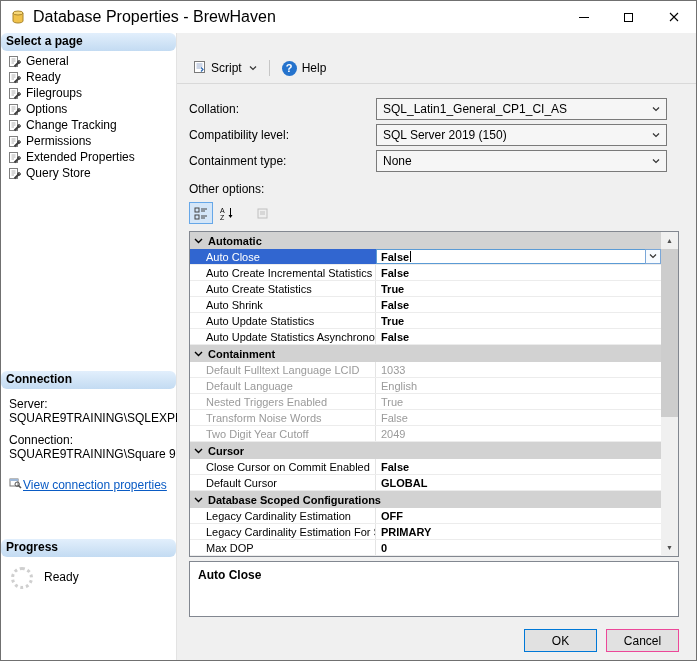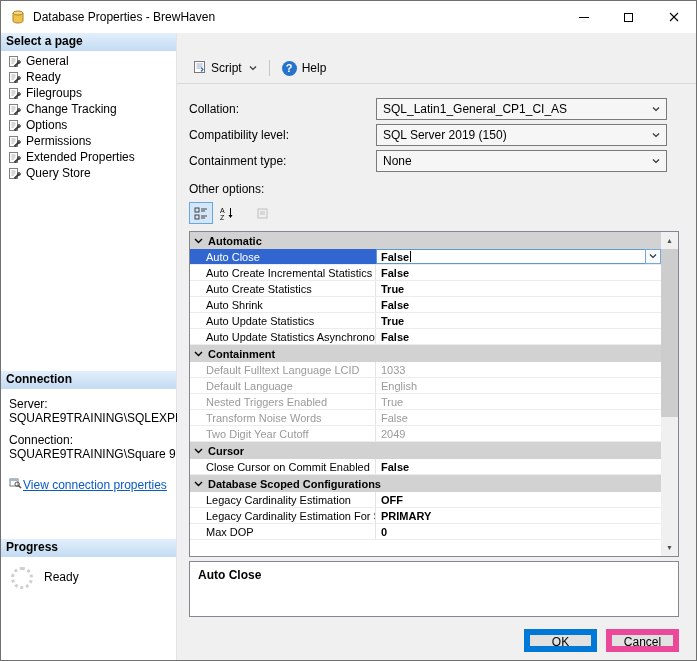--- a/index.html
+++ b/index.html
@@ -13,7 +13,7 @@
   .titlebar { height:32px; background:#fff; display:flex; align-items:center;
               padding-left:9px; flex:0 0 32px; }
   .db-icon { display:flex; margin-right:7px; }
-  .title-text { font-size:12px; }
+  .title-text { font-size:16px; }
   .win-buttons { margin-left:auto; display:flex; height:100%; }
   .win-btn { width:45px; display:flex; align-items:center; justify-content:center; cursor:default; }
   .min-glyph { width:10px; height:1px; background:#000; display:block; }

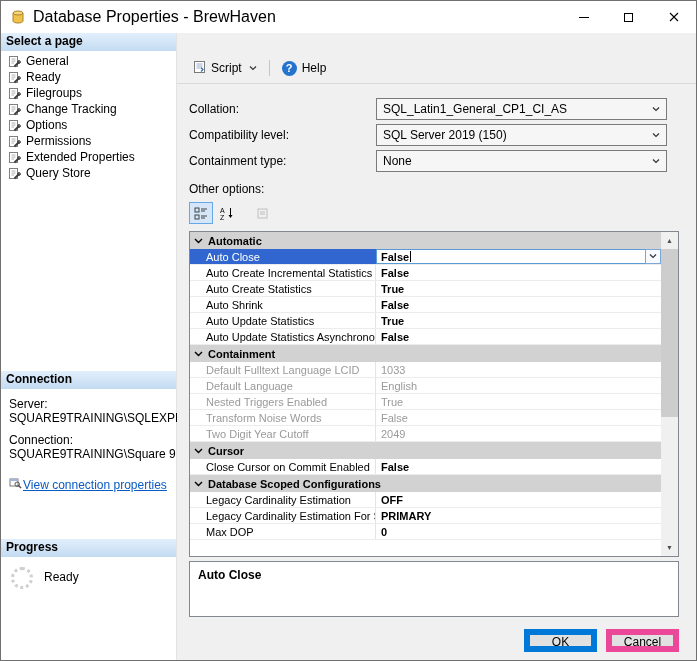--- a/index.html
+++ b/index.html
@@ -26,7 +26,7 @@
   .sidebar { width:176px; flex:0 0 176px; background:#fff; display:flex; flex-direction:column;
              border-right:1px solid #e3e3e3; }
   .panel-header { height:18px; flex:0 0 18px; background:linear-gradient(#e2effc,#c3dbf2);
-                  font-weight:bold; font-size:12px; padding:1px 5px; }
+                  font-weight:bold; font-size:12px; padding:1px 5px;border-radius:6px; }
   .pages { height:320px; flex:0 0 320px; padding-top:2px; }
   .page-item { height:16px; display:flex; align-items:center; gap:5px; padding-left:7px; cursor:default; }
   .pi-icon { display:flex; }

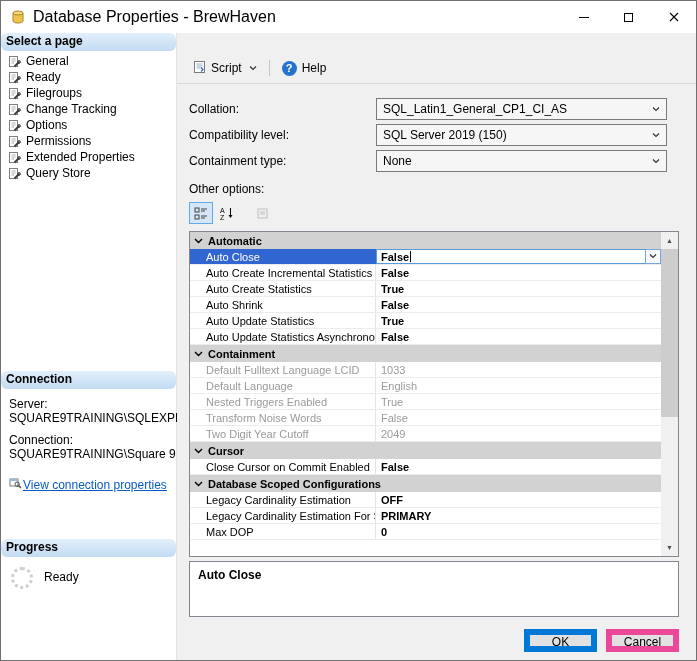--- a/index.html
+++ b/index.html
@@ -166,6 +166,17 @@
             </span>
             <span>Filegroups</span>
           </div>
+          <div class="page-item selected">
+            <span class="pi-icon">
+              <svg width="13" height="13" viewBox="0 0 13 13">
+                <rect x="1.5" y="1.5" width="8" height="10" fill="#fff" stroke="#808080"></rect>
+                <path d="M3.5 4h4M3.5 6h4M3.5 8h2.5" stroke="#b0b0b0"></path>
+                <path d="M6.5 11.5l5-5" stroke="#3f3f3f" stroke-width="2"></path>
+                <circle cx="11" cy="7" r="1.4" fill="none" stroke="#3f3f3f"></circle>
+              </svg>
+            </span>
+            <span>Options</span>
+          </div>
           <div class="page-item">
             <span class="pi-icon">
               <svg width="13" height="13" viewBox="0 0 13 13">
@@ -176,17 +187,6 @@
               </svg>
             </span>
             <span>Change Tracking</span>
-          </div>
-          <div class="page-item selected">
-            <span class="pi-icon">
-              <svg width="13" height="13" viewBox="0 0 13 13">
-                <rect x="1.5" y="1.5" width="8" height="10" fill="#fff" stroke="#808080"></rect>
-                <path d="M3.5 4h4M3.5 6h4M3.5 8h2.5" stroke="#b0b0b0"></path>
-                <path d="M6.5 11.5l5-5" stroke="#3f3f3f" stroke-width="2"></path>
-                <circle cx="11" cy="7" r="1.4" fill="none" stroke="#3f3f3f"></circle>
-              </svg>
-            </span>
-            <span>Options</span>
           </div>
           <div class="page-item">
             <span class="pi-icon">

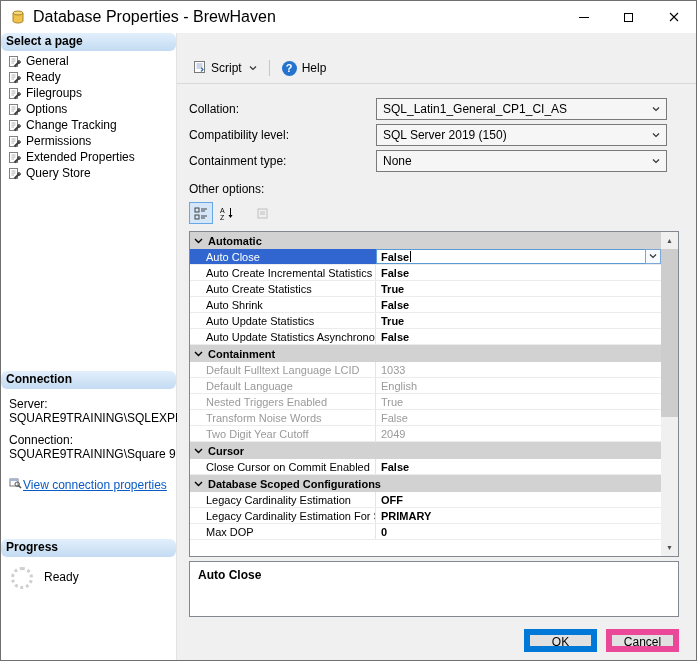--- a/index.html
+++ b/index.html
@@ -418,6 +418,10 @@
                 <div class="cell-name">Close Cursor on Commit Enabled</div>
                 <div class="cell-value">False</div>
               </div>
+              <div class="grid-row">
+                <div class="cell-name">Default Cursor</div>
+                <div class="cell-value">GLOBAL</div>
+              </div>
               <div class="grid-cat">
                 <span style="display:flex">
                   <svg width="9" height="6" viewBox="0 0 9 6">

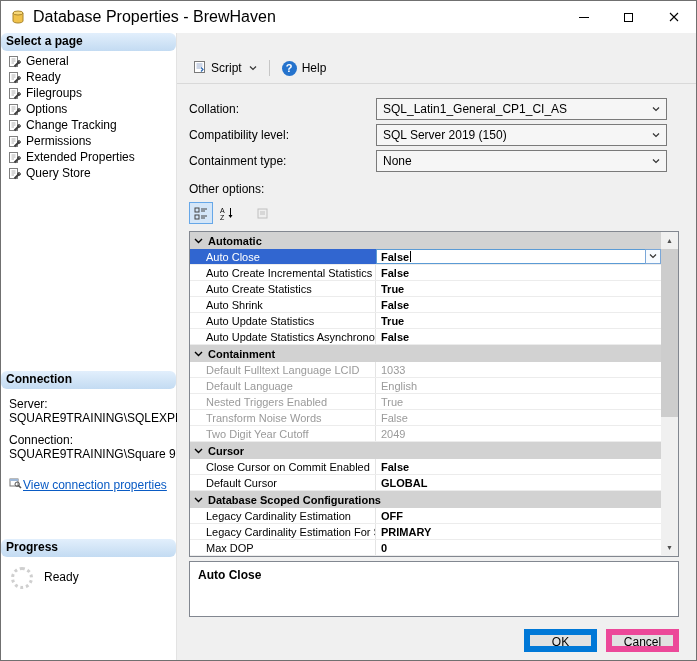--- a/index.html
+++ b/index.html
@@ -96,7 +96,7 @@
   .desc-title { font-weight:bold; }
 
   .footer { margin-top:12px; display:flex; justify-content:flex-end; gap:9px; }
-  .btn { width:73px; height:23px; background:#e1e1e1; border:6px solid #ec4899;
+  .btn { width:73px; height:23px; background:#e1e1e1; border:1px solid #ec4899;
          font-family:inherit; font-size:12px; cursor:default; }
   .btn.ok { border-color:#0078d7; }
 </style>

